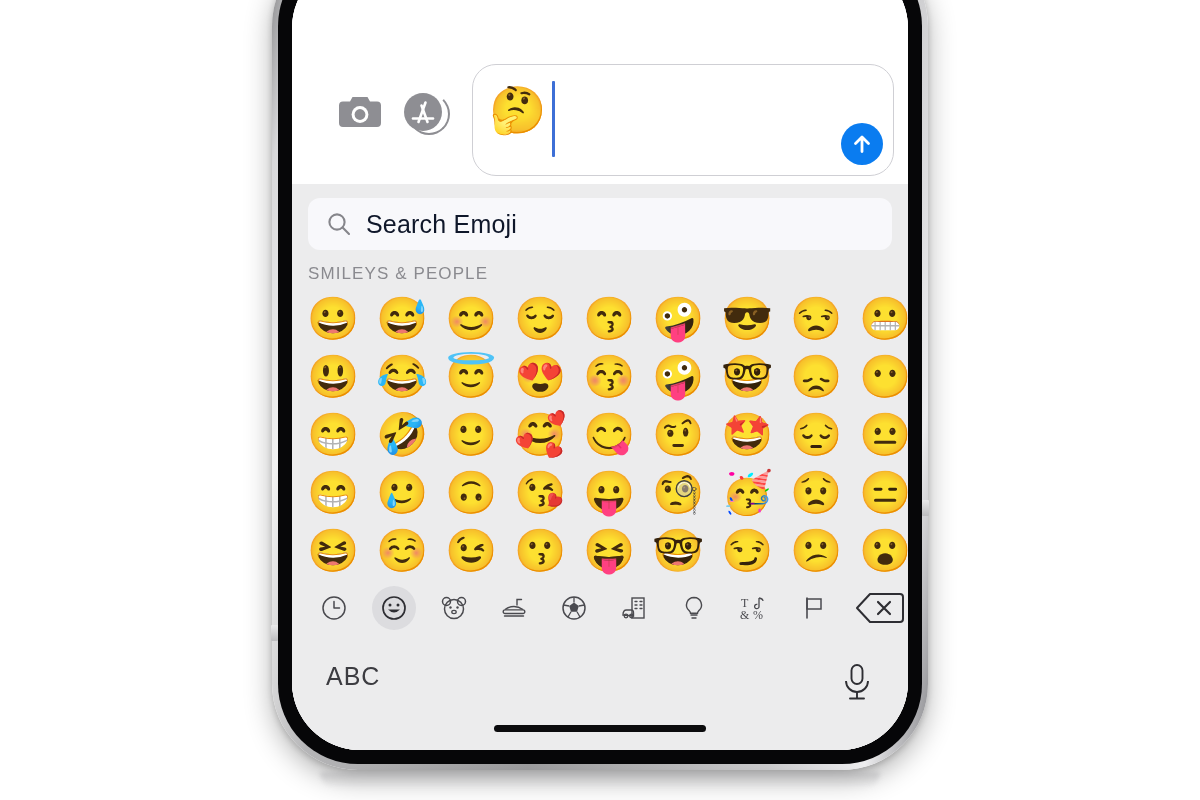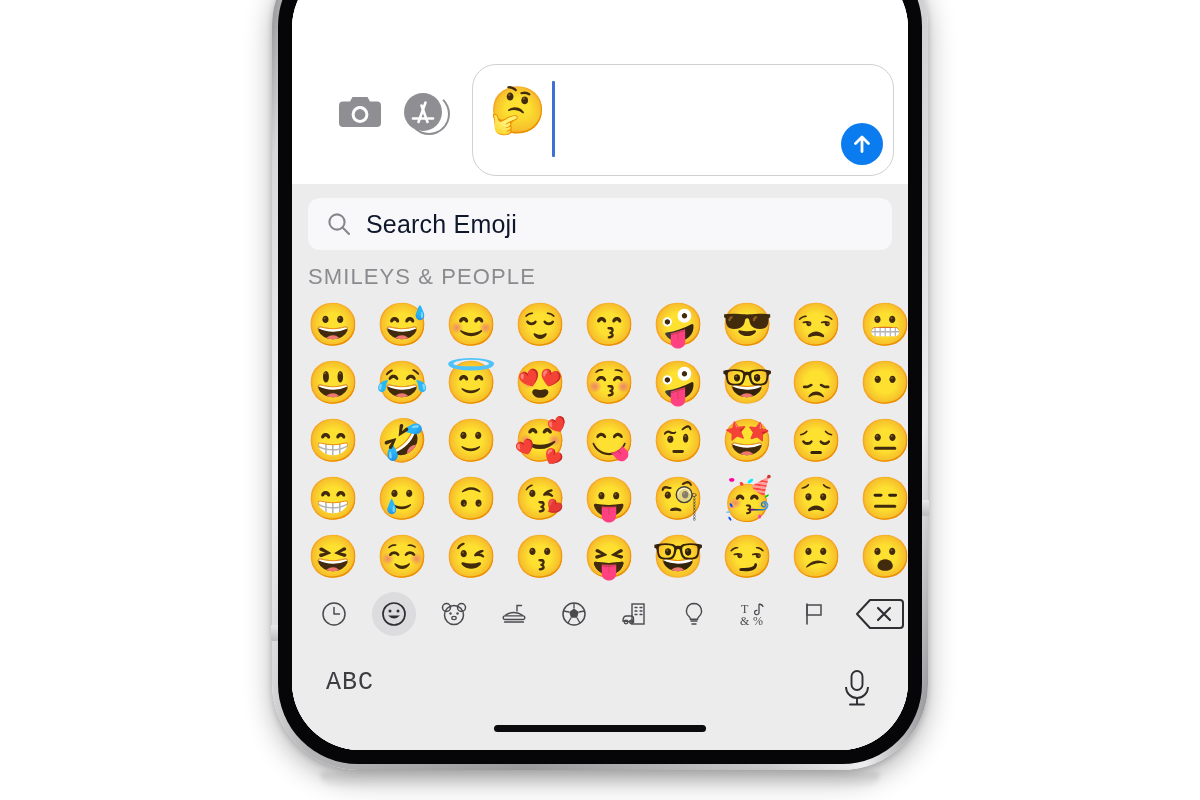--- a/index.html
+++ b/index.html
@@ -200,7 +200,7 @@
 
   .section-title {
     color: #8a8a8f;
-    font-size: 22px;
+    font-size: 17px;
     letter-spacing: 1.1px;
     padding: 14px 0 6px 16px;
   }

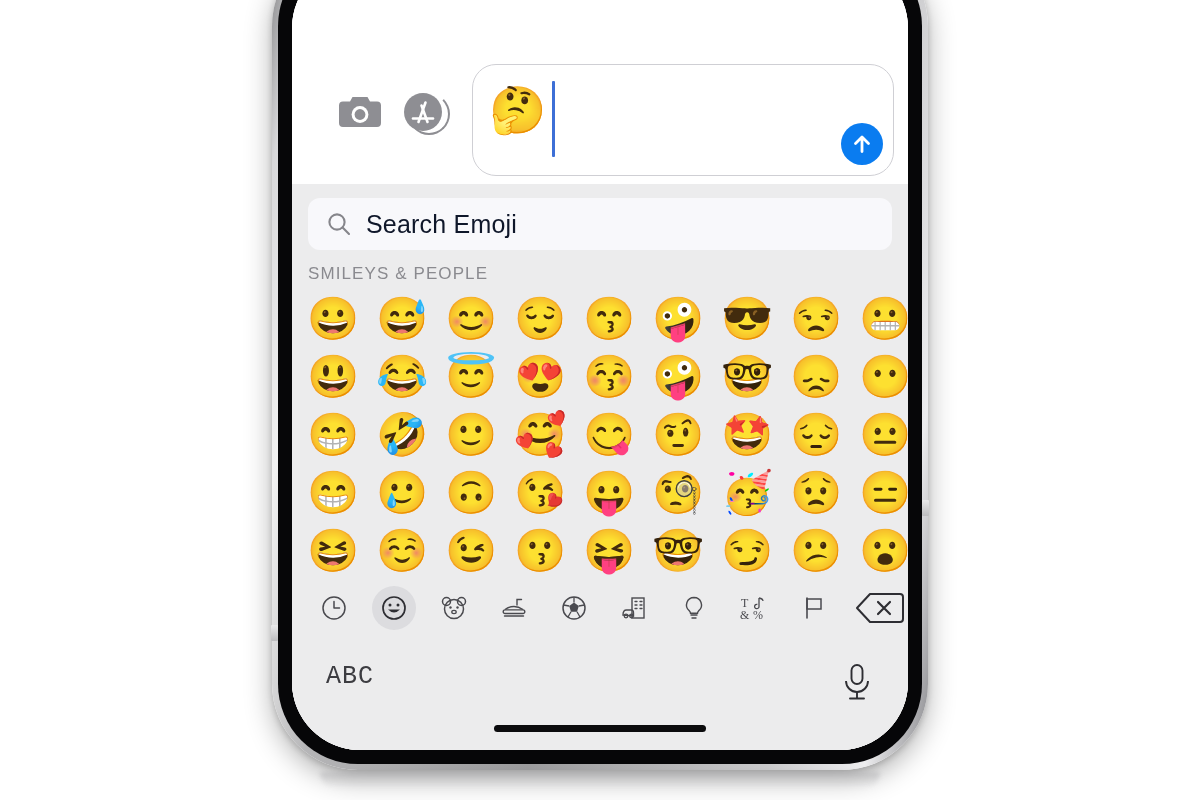--- a/index.html
+++ b/index.html
@@ -270,7 +270,6 @@
     font-size: 25px;
     letter-spacing: 1px;
     cursor: pointer;
-    font-family: Liberation Mono, monospace;
   }
   .mic-key { cursor: pointer; display:block; }
 

